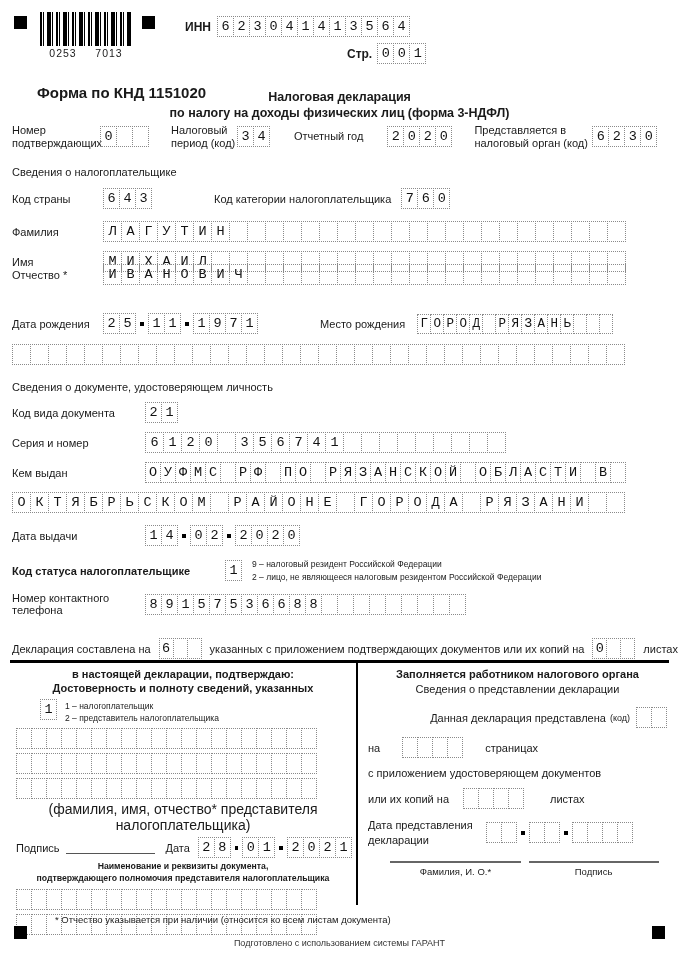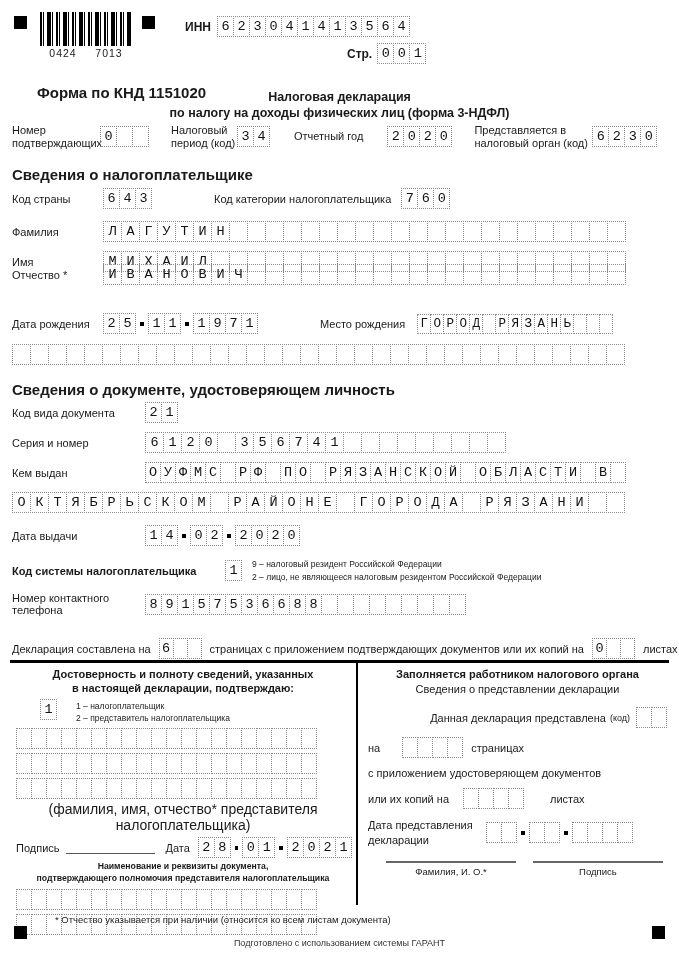--- a/index.html
+++ b/index.html
@@ -94,7 +94,7 @@
   <div class="barcode-wrap">
     <div class="barcode"></div>
     <div class="barcode-nums">
-      <span>0424</span>
+      <span>0253</span>
       <span>7013</span>
     </div>
   </div>

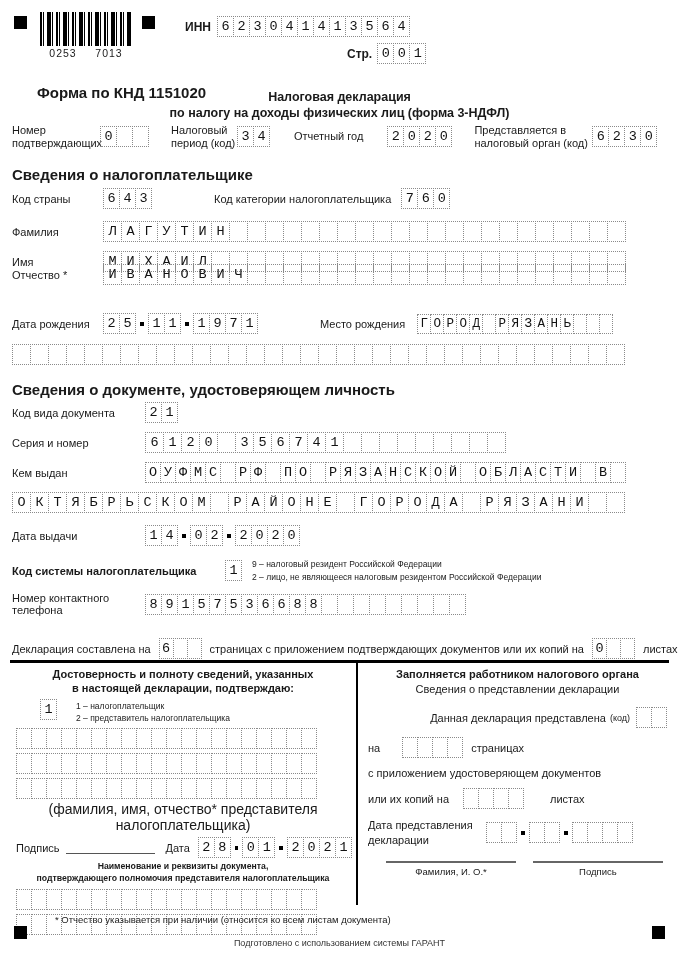--- a/index.html
+++ b/index.html
@@ -55,7 +55,7 @@
   .tf { display:flex; align-items:center; }
   .tf .lbl { line-height:1.15; }
 
-  .section-title { position:absolute; font-size:15px; font-weight:bold; }
+  .section-title { position:absolute; font-size:11px; font-weight:normal; }
 
   .frow { position:absolute; display:flex; align-items:center; }
   .frow .lbl { flex:0 0 auto; }

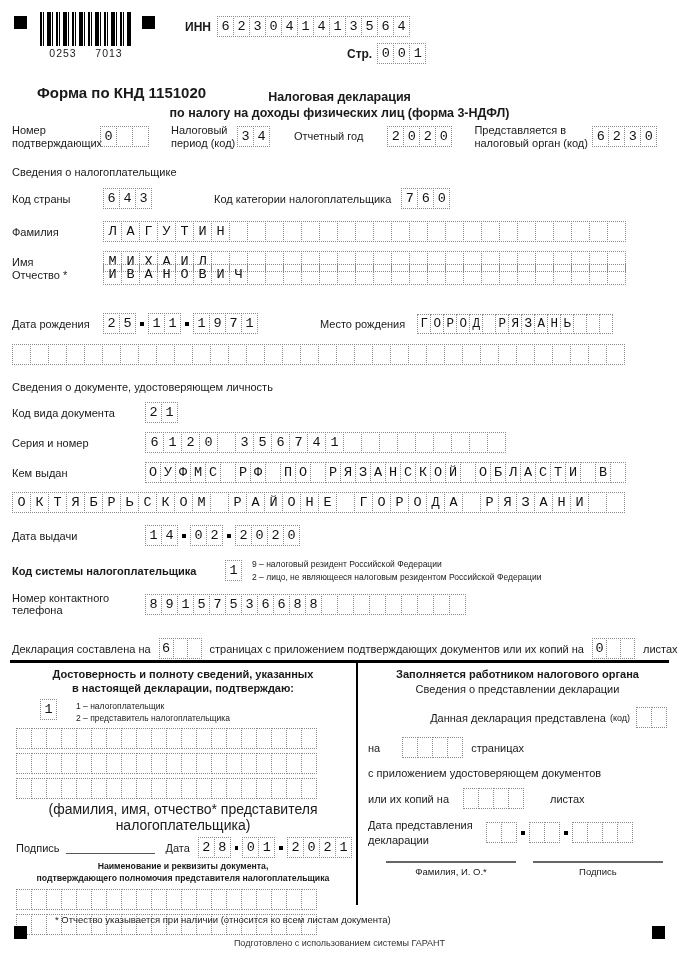--- a/index.html
+++ b/index.html
@@ -495,7 +495,7 @@
   </div>
 
   <div class="frow" style="left:12px; top:558px">
-    <span class="lbl b" style="width:213px">Код системы налогоплательщика</span>
+    <span class="lbl b" style="width:213px">Код статуса налогоплательщике</span>
     <span class="cells cw17">
         <span class="cell">1</span>
       </span>

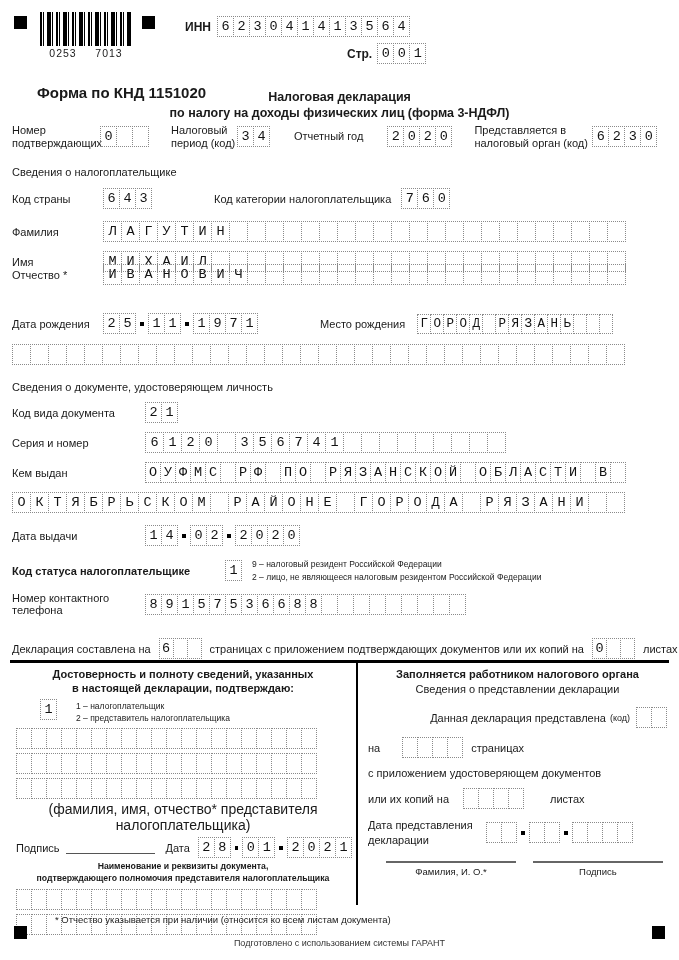--- a/index.html
+++ b/index.html
@@ -538,7 +538,7 @@
         <span class="cell"></span>
         <span class="cell"></span>
       </span>
-    <span class="lbl">страницах с приложением подтверждающих документов или их копий на</span>
+    <span class="lbl">указанных с приложением подтверждающих документов или их копий на</span>
     <span class="cells cw15" style="margin:0 8px">
         <span class="cell">0</span>
         <span class="cell"></span>

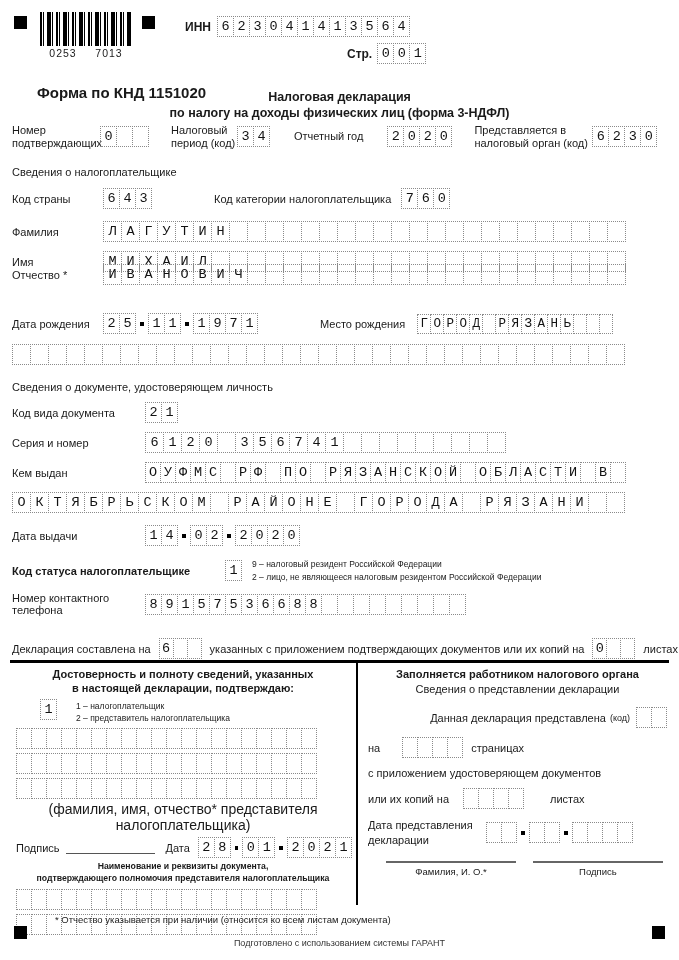--- a/index.html
+++ b/index.html
@@ -551,8 +551,8 @@
 
     <div class="bcol-left">
       <div class="bhead">
+        <div>в настоящей декларации, подтверждаю:</div>
         <div>Достоверность и полноту сведений, указанных</div>
-        <div>в настоящей декларации, подтверждаю:</div>
       </div>
       <div class="crow" style="margin-left:26px">
         <span class="cells cw17">

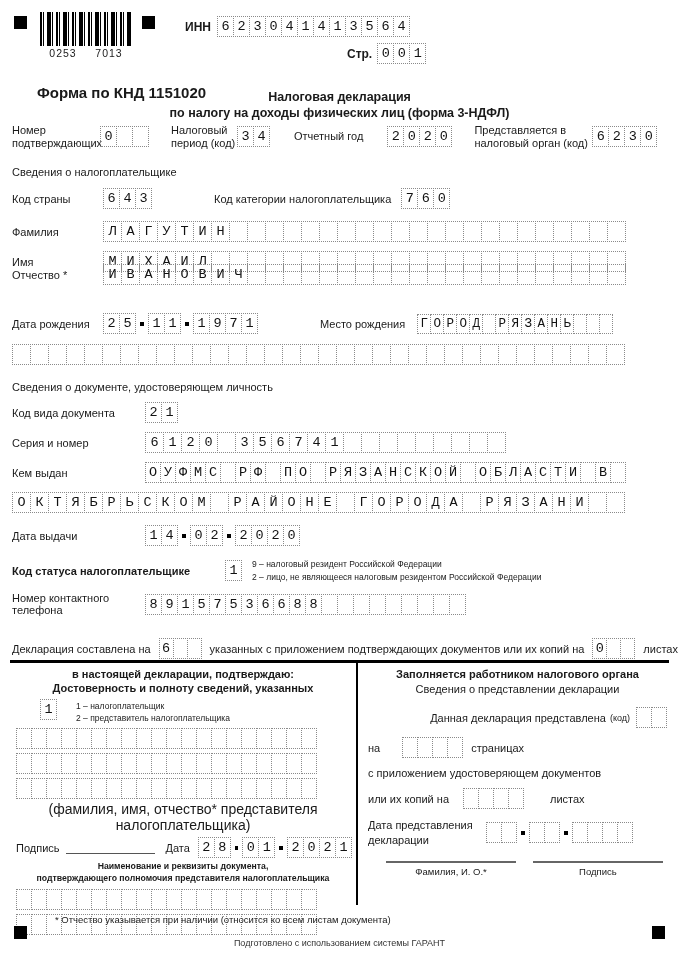--- a/index.html
+++ b/index.html
@@ -69,7 +69,7 @@
   .bhead { text-align:center; font-size:11px; font-weight:bold; line-height:1.3; }
   .bsub  { text-align:center; font-size:11px; margin-top:2px; }
   .crow { display:flex; align-items:flex-start; margin-top:3px; }
-  .crow .notes { font-size:8.5px; line-height:1.45; margin-left:19px; margin-top:1px; }
+  .crow .notes { font-size:8.5px; line-height:1.45; margin-left:8px; margin-top:1px; }
   .fio-row { margin-top:4px; margin-left:2px; }
   .hint { text-align:center; font-size:14px; margin-top:2px; }
   .sig-row { display:flex; align-items:center; margin-top:4px; margin-left:2px; }

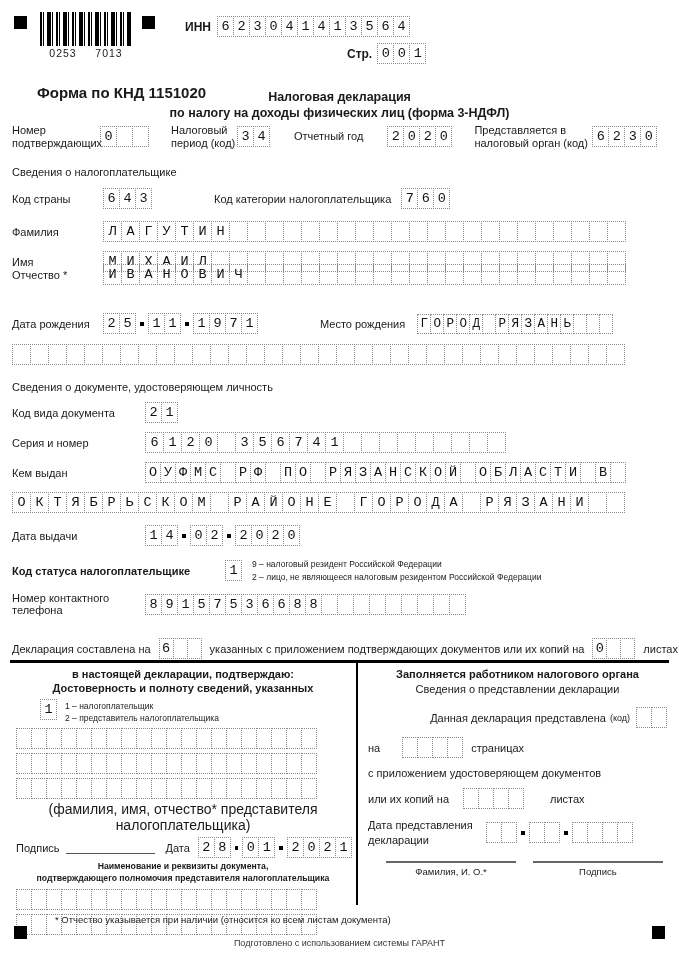--- a/index.html
+++ b/index.html
@@ -730,7 +730,7 @@
             <span class="cell"></span>
             <span class="cell"></span>
           </span>
-        <span class="lbl" style="margin-left:8px">страницах</span>
+        <span class="lbl" style="margin-left:22px">страницах</span>
       </div>
       <div class="orow">
         <span class="lbl">с приложением удостоверяющем документов</span>

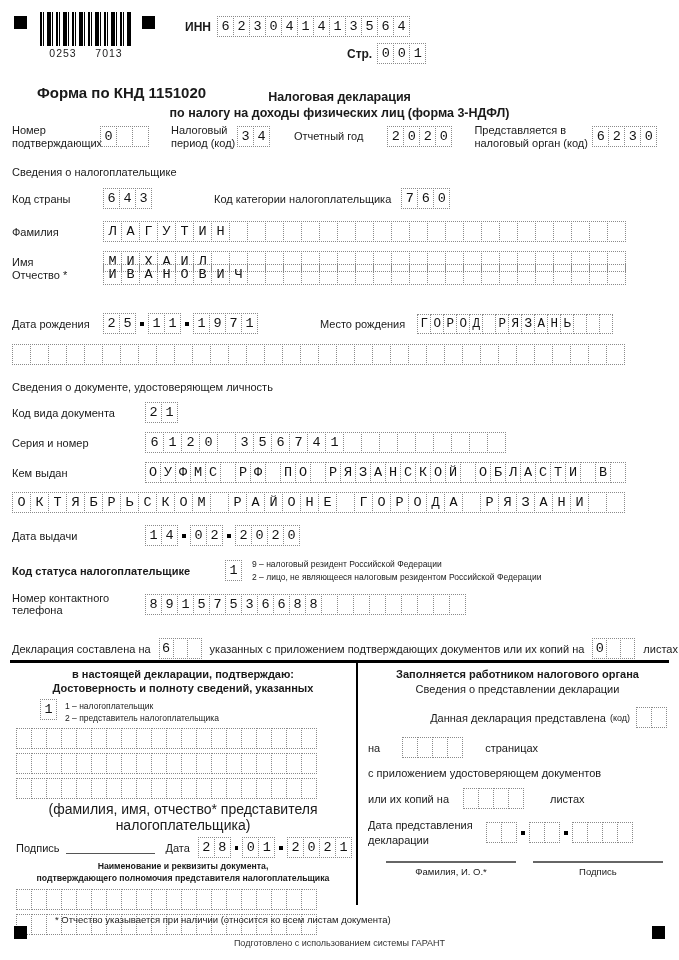--- a/index.html
+++ b/index.html
@@ -77,7 +77,7 @@
   .cap2 { text-align:center; font-size:8.7px; font-weight:bold; line-height:1.35; margin-top:3px; }
 
   .orow { display:flex; align-items:center; margin-top:9px; font-size:11px; }
-  .sign-area { position:absolute; left:28px; right:6px; top:198px; display:flex; justify-content:space-between;gap:8px; }
+  .sign-area { position:absolute; left:28px; right:6px; top:198px; display:flex; justify-content:center;gap:8px; }
   .sign-slot { width:47%; text-align:center; }
   .sign-rule { border-top:2px solid #666; }
   .sign-cap { font-size:9.5px; margin-top:3px; }

